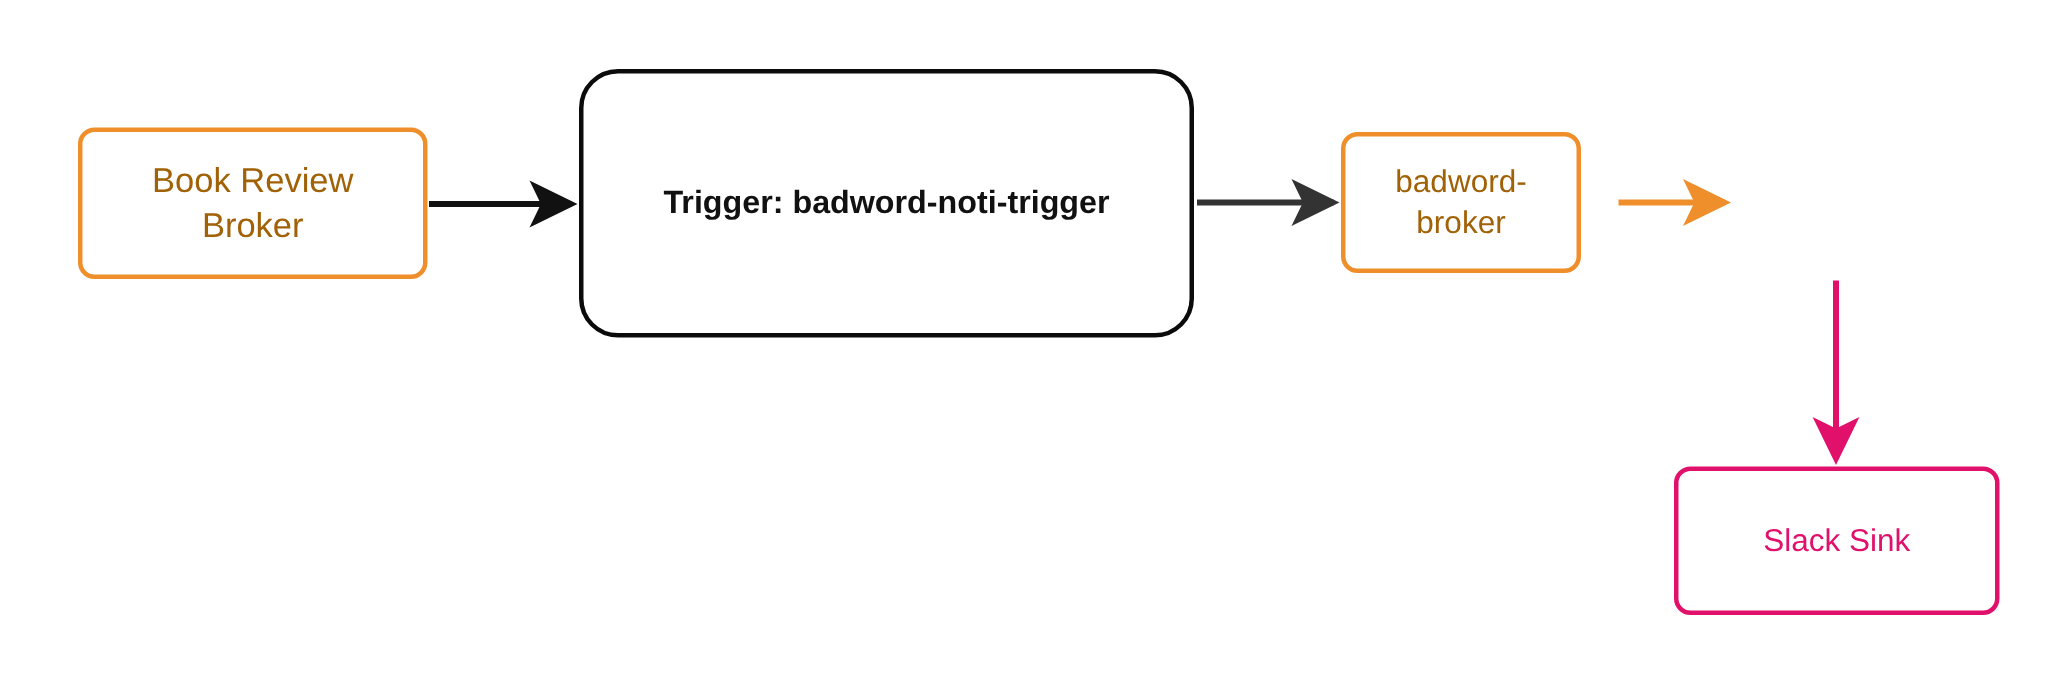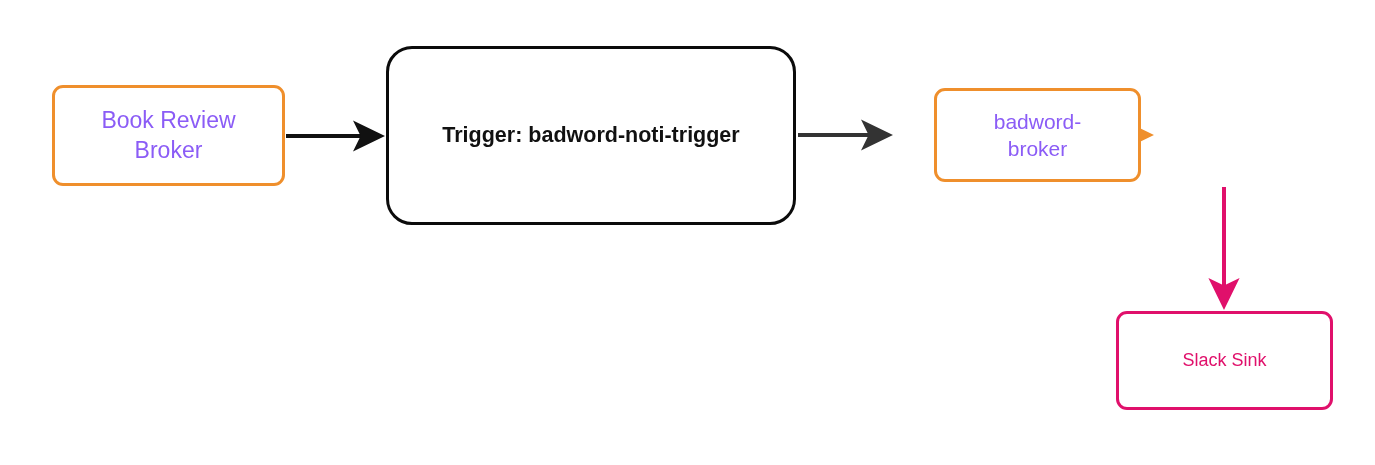--- a/index.html
+++ b/index.html
@@ -48,7 +48,7 @@
     border-width: 3.2px;
     border-color: #ef8f2c;
     border-radius: 11px;
-    color: #8b5cf6;
+    color: #a16207;
   }
   
   .node-trigger {

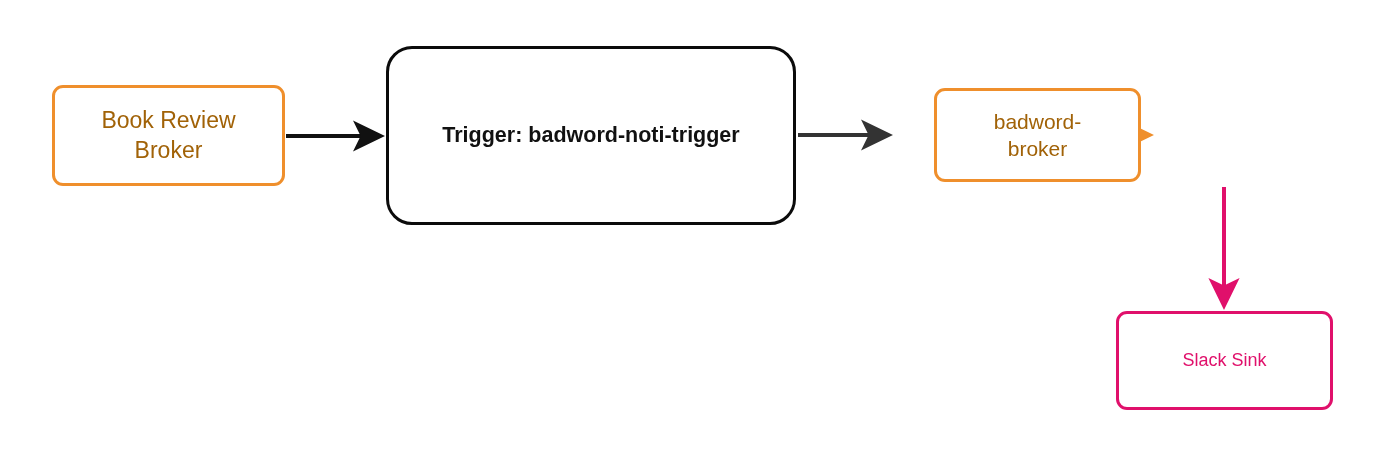--- a/index.html
+++ b/index.html
@@ -75,9 +75,8 @@
     font-size: 21.5px;
   }
   #node-badword-broker {
-    left: 894px; top: 88px;  width: 207px; height: 94px;
+    left: 894px; top: 88px;  width: 160px; height: 94px;
     font-size: 21px;
-    margin-left: 40px;
   }
   #node-pipe {
     left: 1154px; top: 85px; width: 140px; height: 100px;

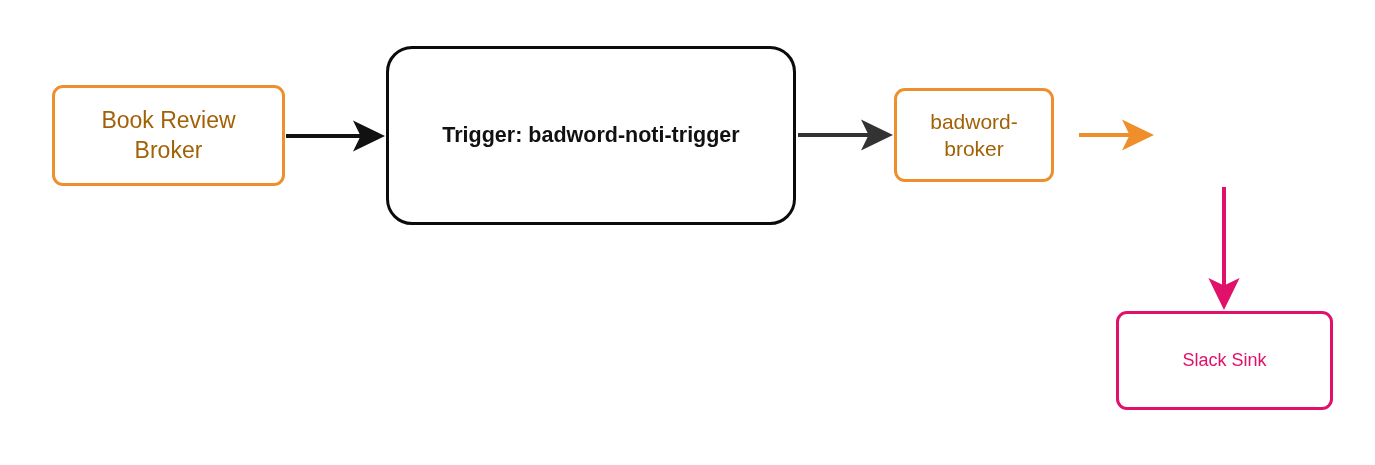--- a/index.html
+++ b/index.html
@@ -84,7 +84,7 @@
   }
   #node-slack-sink {
     left: 1116px; top: 311px; width: 217px; height: 99px;
-    font-size: 18px;
+    font-size: 21px;
   }
 
   .trigger-line { display: block; }

